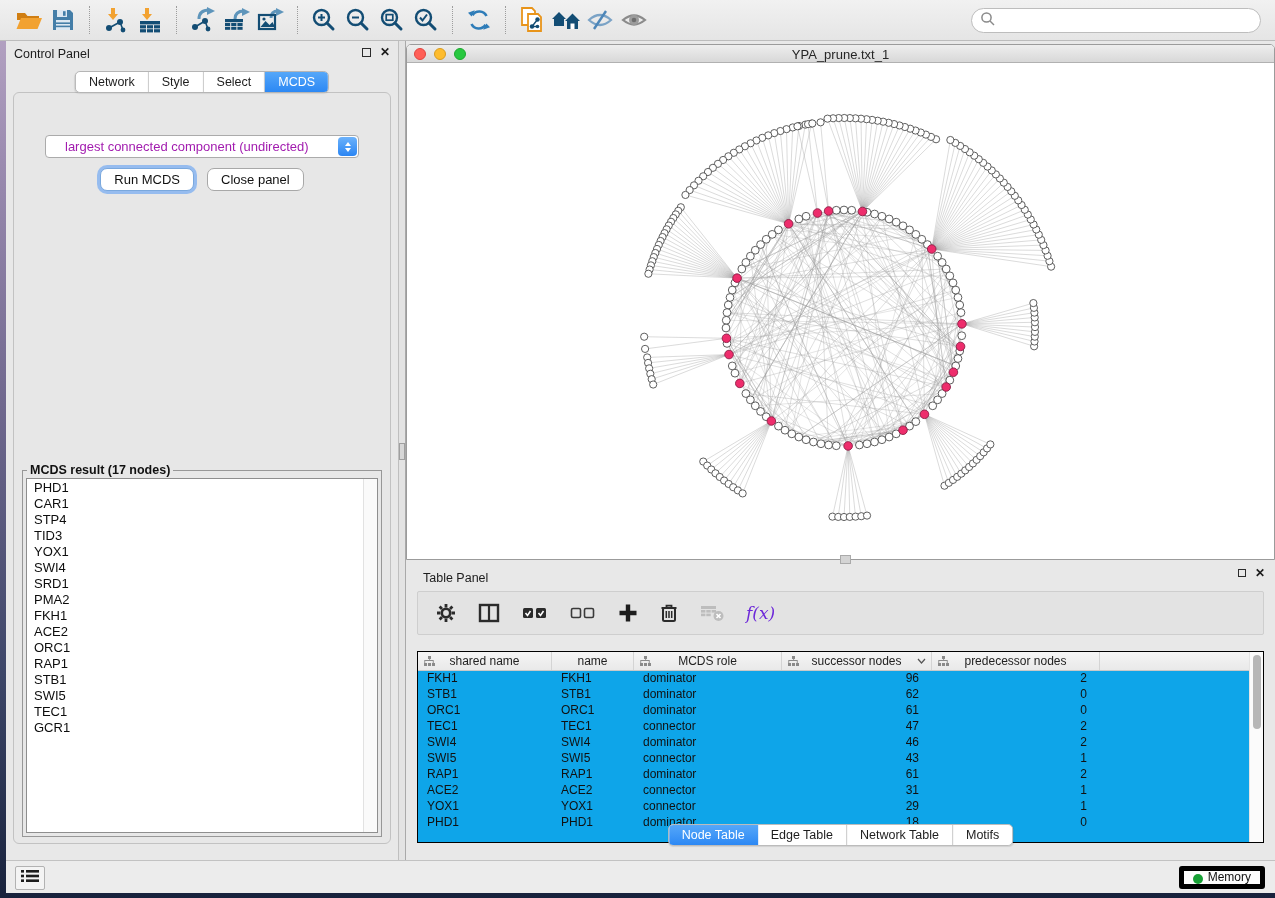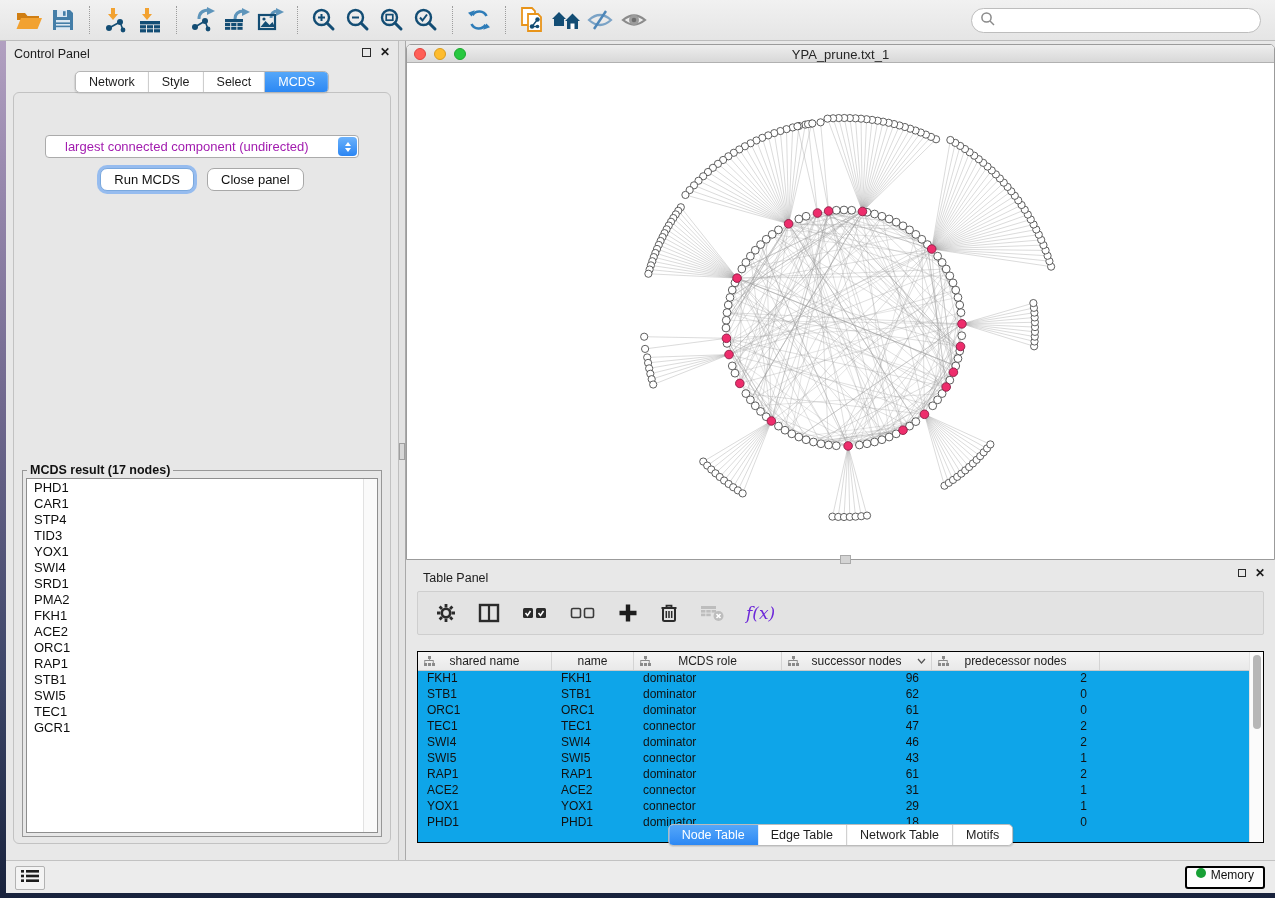--- a/index.html
+++ b/index.html
@@ -119,7 +119,7 @@
   .list-btn { position:absolute; left:9px; top:5px; width:30px; height:24px; background:#f4f4f4;
     border:1px solid #b2b2b2; border-radius:2px; display:flex; align-items:center; justify-content:center; }
   .mem-btn { position:absolute; right:10px; top:5px; height:23px; background:#fdfdfd;
-    border:2px solid #000000; border-radius:3px; display:flex; align-items:flex-start; gap:5px;
+    border:5px solid #000000; border-radius:3px; display:flex; align-items:flex-end; gap:5px;
     padding:0 9px; font-size:12px; color:#111; }
   .mem-dot { width:10px; height:10px; border-radius:50%; background:#17a035; }
 </style>

